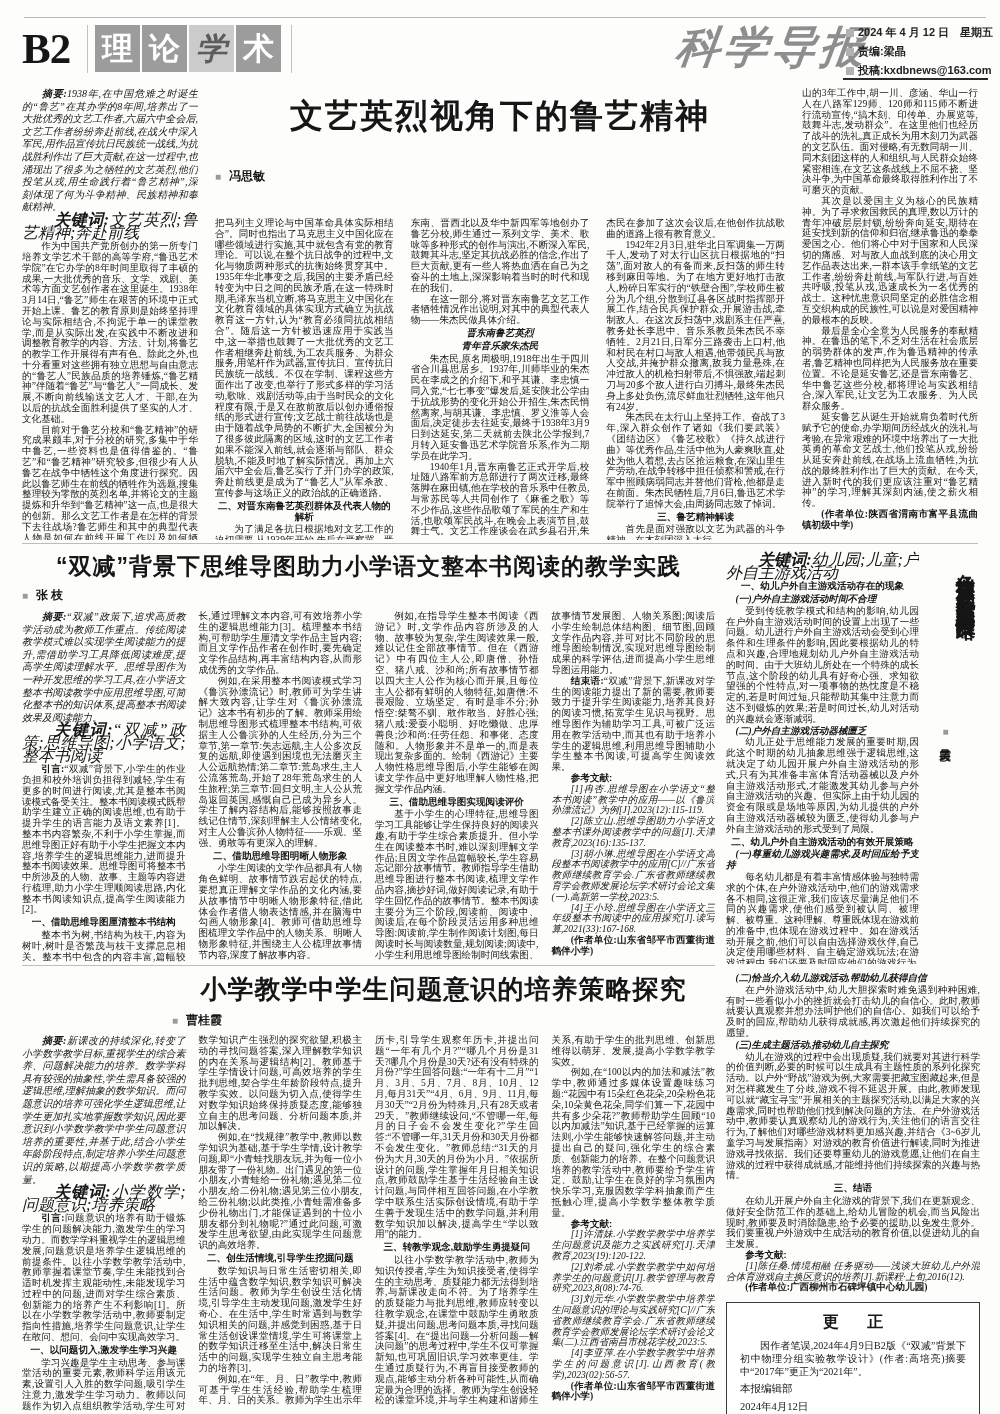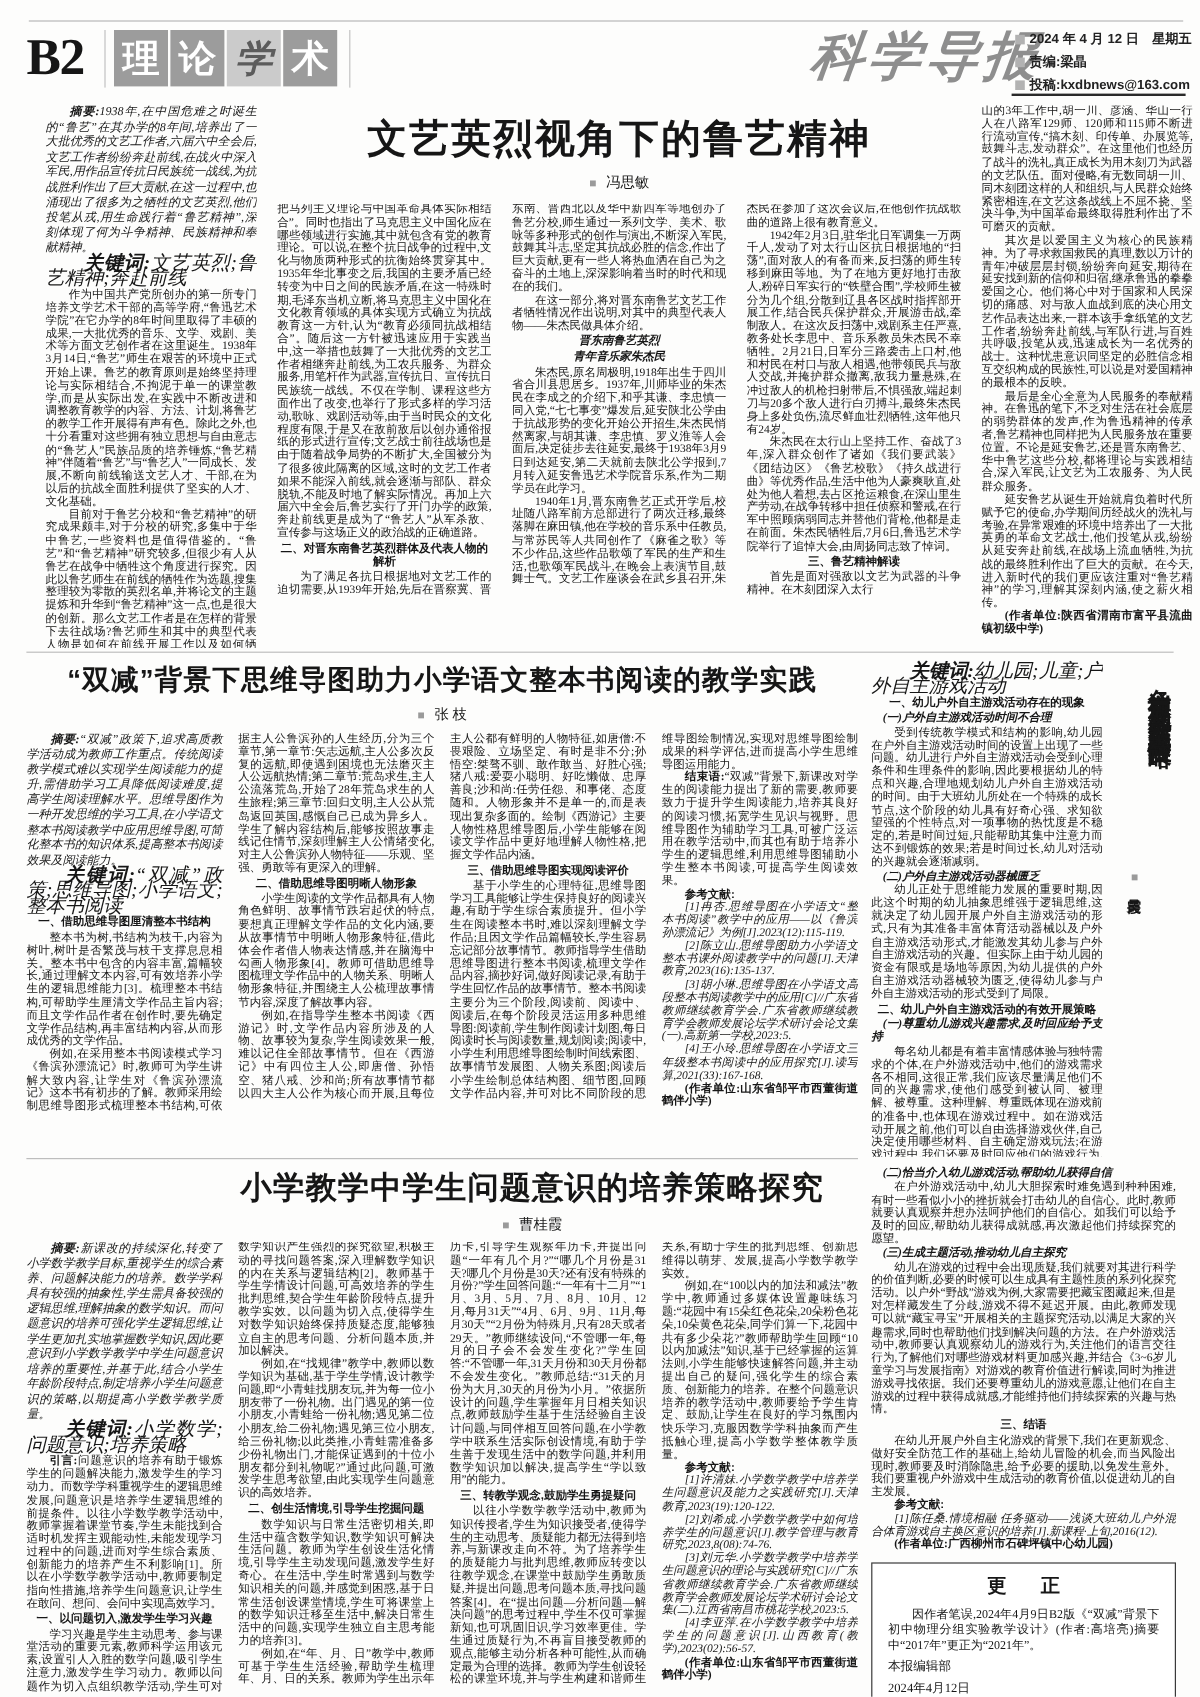--- a/index.html
+++ b/index.html
@@ -39,7 +39,7 @@
   .byline{text-align:center;font-size:12px;font-weight:400;margin-top:5px;}
   .byline .sq{color:#9a9a9a;font-size:10px;margin-right:5px;}
   
-  #a1{left:38px;top:88px;width:956px;height:452px;display:flex;gap:17px;}
+  #a1{left:22px;top:88px;width:956px;height:452px;display:flex;gap:17px;}
   .a1col{width:176px;flex:none;height:452px;overflow:hidden;}
   .a1mid{flex:1;display:flex;flex-direction:column;min-width:0;}
   #a1-title{font-size:33px;font-weight:700;text-align:center;letter-spacing:2px;margin-top:6px;

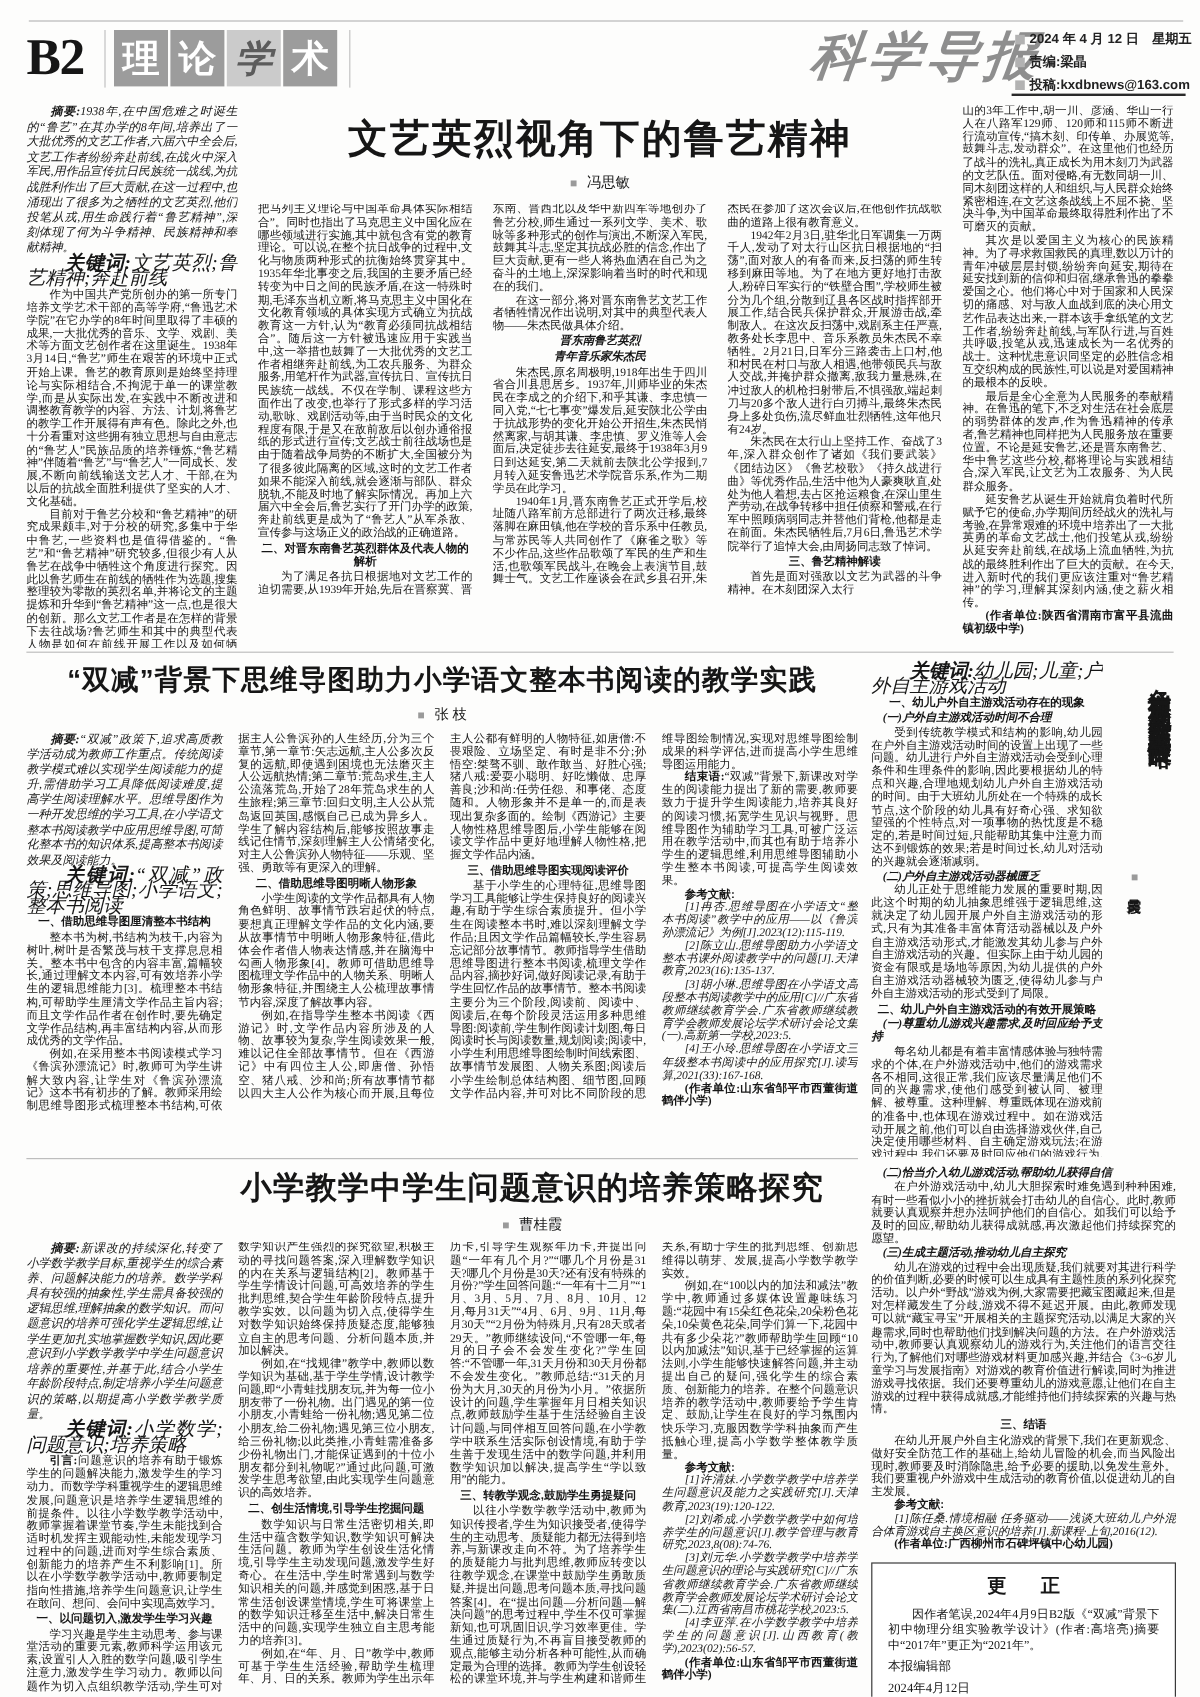--- a/index.html
+++ b/index.html
@@ -41,7 +41,7 @@
   
   #a1{left:22px;top:88px;width:956px;height:452px;display:flex;gap:17px;}
   .a1col{width:176px;flex:none;height:452px;overflow:hidden;}
-  .a1mid{flex:1;display:flex;flex-direction:column;min-width:0;}
+  .a1mid{flex:1;display:flex;flex-direction:column;min-width:0;gap:24px;}
   #a1-title{font-size:33px;font-weight:700;text-align:center;letter-spacing:2px;margin-top:6px;
             font-family:"Liberation Sans",sans-serif;}
   #a1-body{column-count:3;column-gap:17px;flex:1;overflow:hidden;margin-top:9px;}

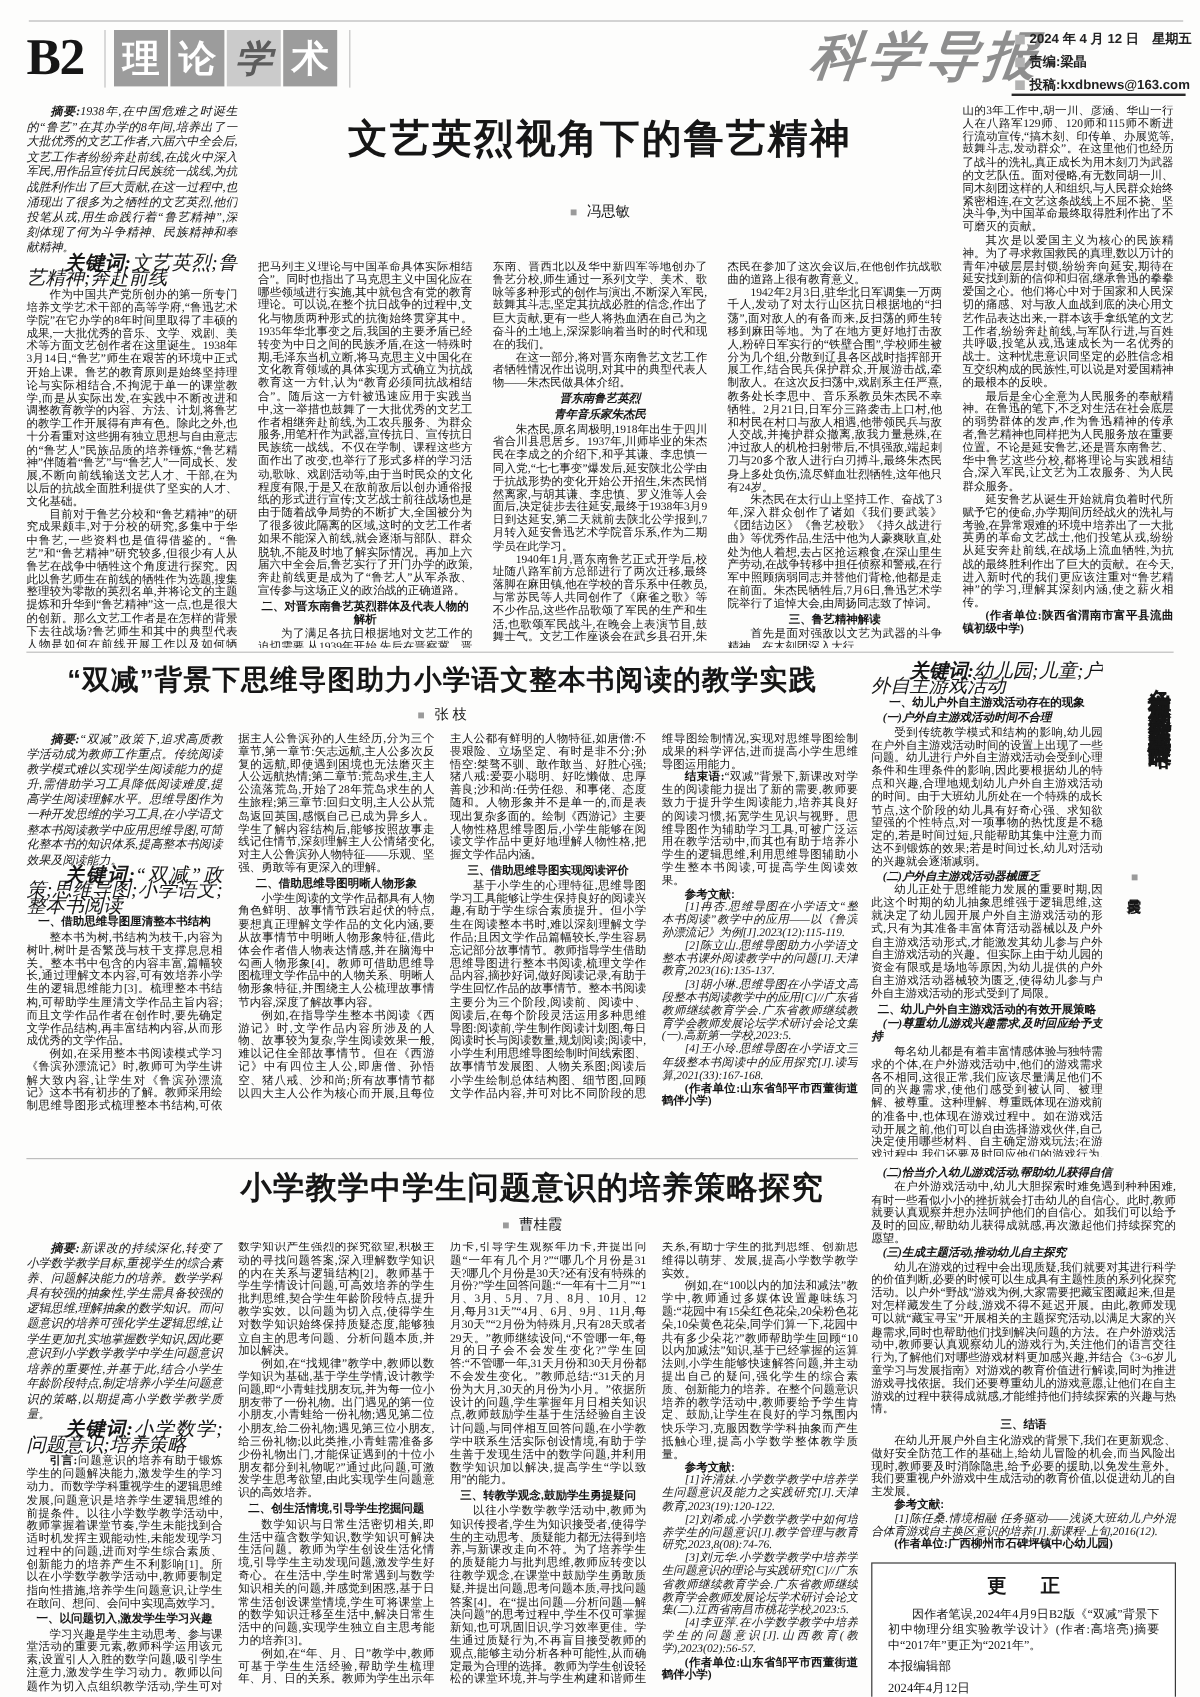--- a/index.html
+++ b/index.html
@@ -36,7 +36,7 @@
   .ref{font-style:italic;text-indent:2em;}
   .refh{font-weight:700;text-indent:2em;font-family:"Liberation Sans",sans-serif;}
   .au{font-weight:700;text-indent:2em;}
-  .byline{text-align:center;font-size:12px;font-weight:400;margin-top:5px;}
+  .byline{font-size:12px;font-weight:700;margin-top:5px;}
   .byline .sq{color:#9a9a9a;font-size:10px;margin-right:5px;}
   
   #a1{left:22px;top:88px;width:956px;height:452px;display:flex;gap:17px;}

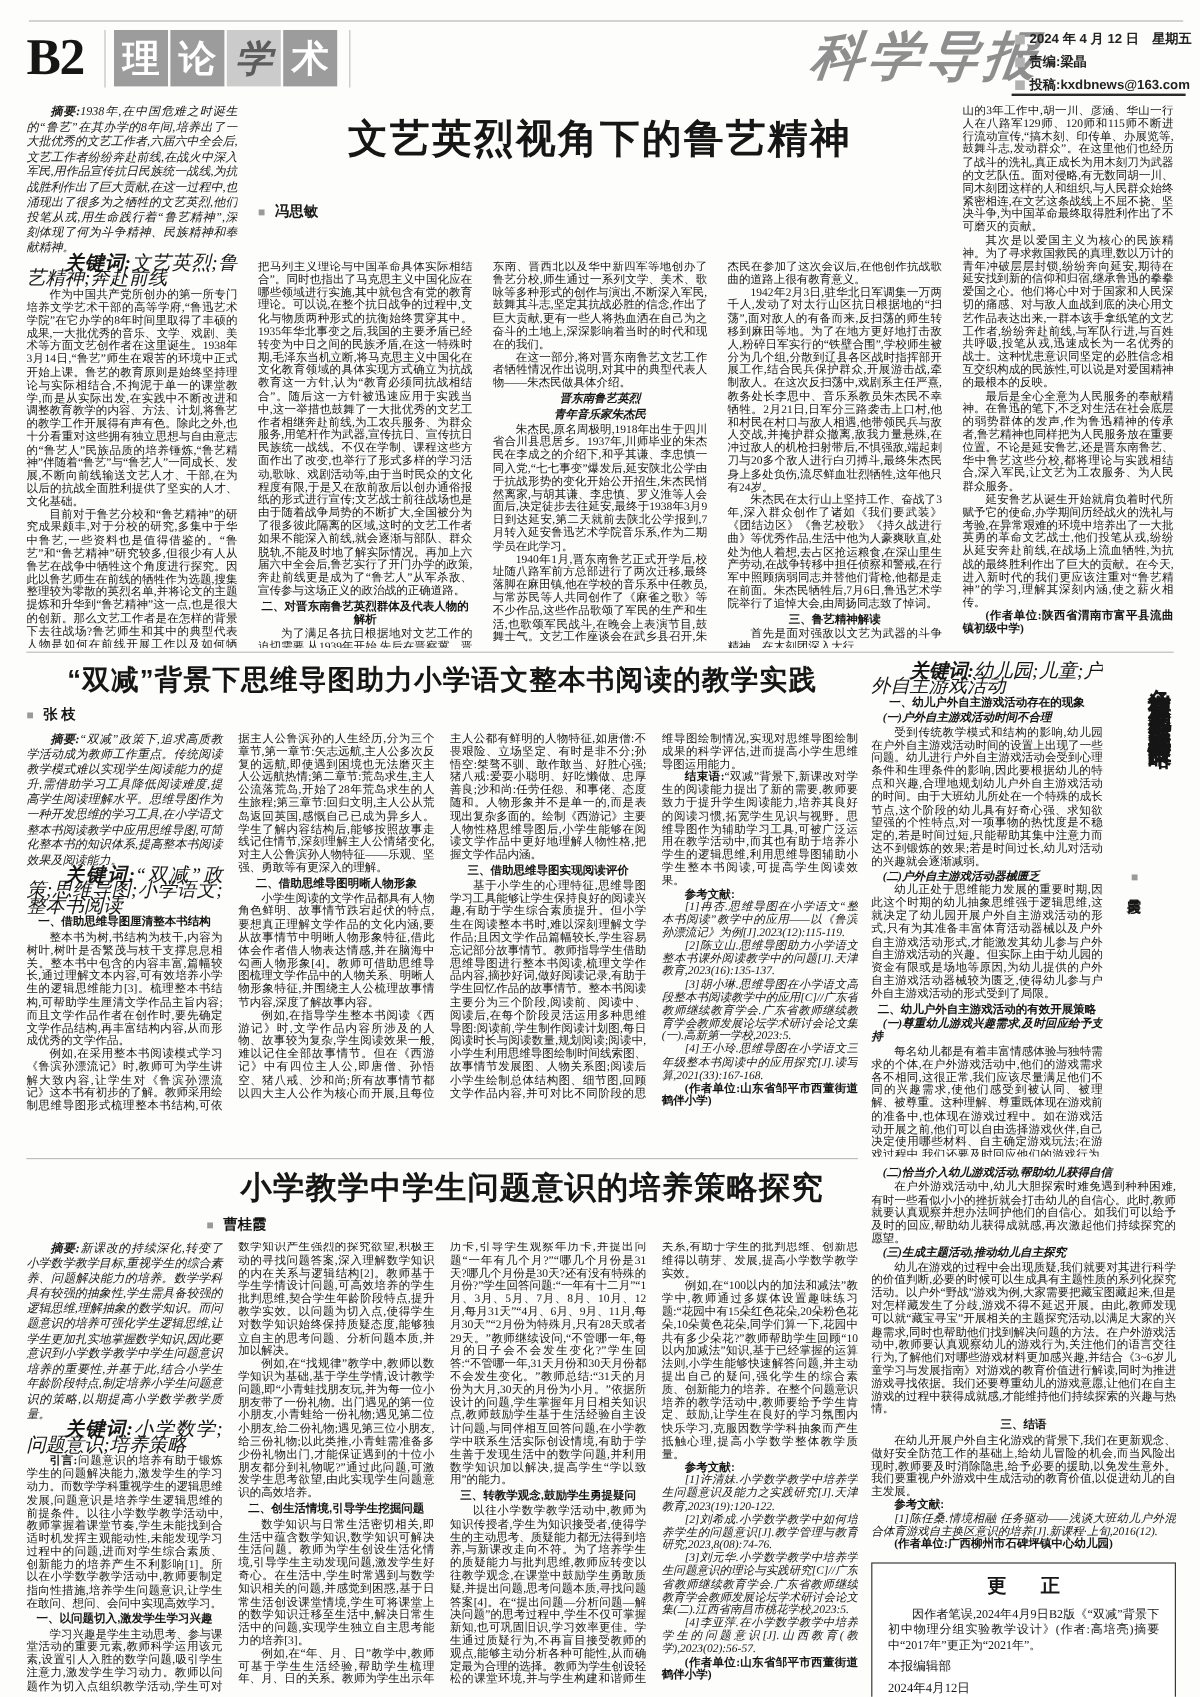--- a/index.html
+++ b/index.html
@@ -155,6 +155,7 @@
   <div id="a2-body">
       <div class="blk ab"><b>摘要:</b>“双减”政策下,追求高质教学活动成为教师工作重点。传统阅读教学模式难以实现学生阅读能力的提升,需借助学习工具降低阅读难度,提高学生阅读理解水平。思维导图作为一种开发思维的学习工具,在小学语文整本书阅读教学中应用思维导图,可简化整本书的知识体系,提高整本书阅读效果及阅读能力。</div>
       <div class="blk kw"><b>关键词:</b>“双减”政策;思维导图;小学语文;整本书阅读</div>
+      <div class="blk lead"><b>引言:</b>“双减”背景下,小学生的作业负担和校外培训负担得到减轻,学生有更多的时间进行阅读,尤其是整本书阅读模式备受关注。整本书阅读模式既帮助学生建立正确的阅读思维,也有助于提升学生的语言能力及语文素养[1]。整本书内容繁杂,不利于小学生掌握,而思维导图正好有助于小学生把握文本内容,培养学生的逻辑思维能力,进而提升整本书阅读效果。思维导图可将整本书中所涉及的人物、故事、主题等内容进行梳理,助力小学生理顺阅读思路,内化整本书阅读知识点,提高学生阅读能力[2]。</div>
       <div class="blk h">一、借助思维导图厘清整本书结构</div>
       <div class="blk p">整本书为树,书结构为枝干,内容为树叶,树叶是否繁茂与枝干支撑息息相关。整本书中包含的内容丰富,篇幅较长,通过理解文本内容,可有效培养小学生的逻辑思维能力[3]。梳理整本书结构,可帮助学生厘清文学作品主旨内容;而且文学作品作者在创作时,要先确定文学作品结构,再丰富结构内容,从而形成优秀的文学作品。</div>
       <div class="blk p">例如,在采用整本书阅读模式学习《鲁滨孙漂流记》时,教师可为学生讲解大致内容,让学生对《鲁滨孙漂流记》这本书有初步的了解。教师采用绘制思维导图形式梳理整本书结构,可依据主人公鲁滨孙的人生经历,分为三个章节,第一章节:矢志远航,主人公多次反复的远航,即使遇到困境也无法磨灭主人公远航热情;第二章节:荒岛求生,主人公流落荒岛,开始了28年荒岛求生的人生旅程;第三章节:回归文明,主人公从荒岛返回英国,感慨自己已成为异乡人。学生了解内容结构后,能够按照故事走线记住情节,深刻理解主人公情绪变化,对主人公鲁滨孙人物特征——乐观、坚强、勇敢等有更深入的理解。</div>

